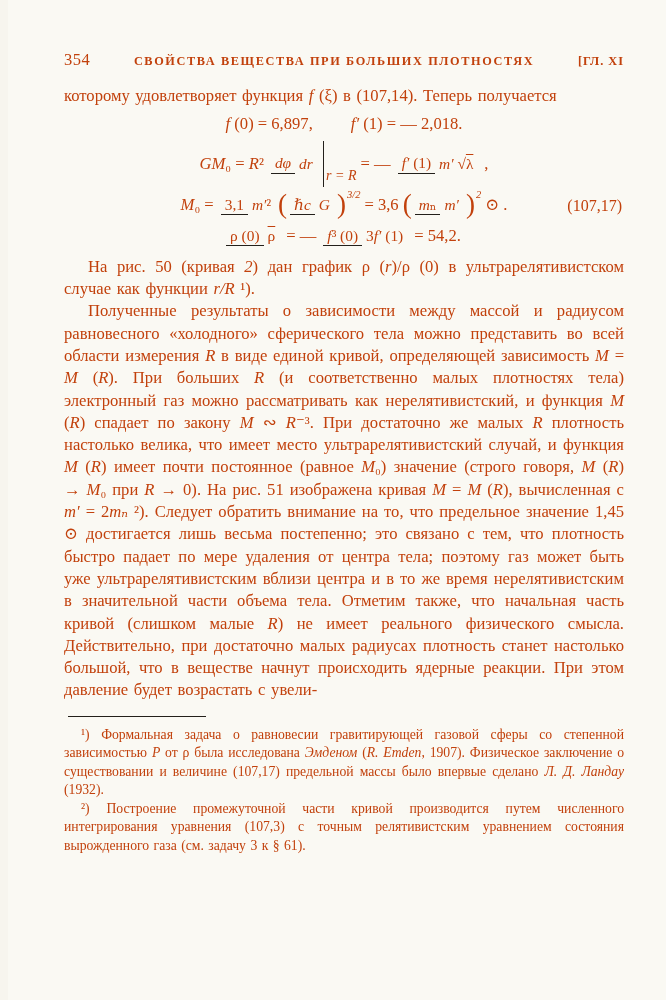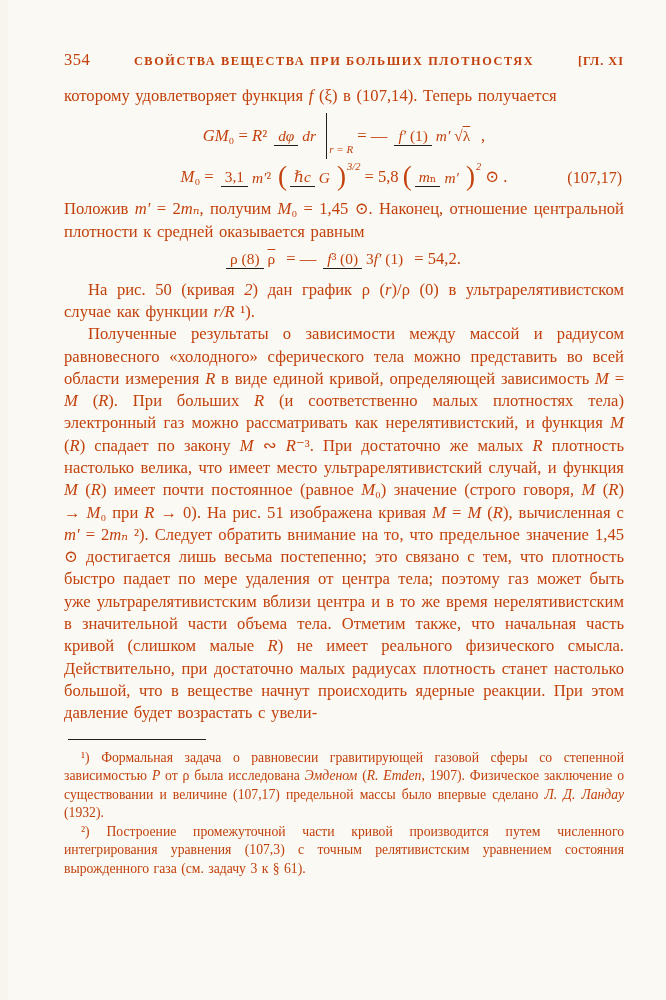--- a/index.html
+++ b/index.html
@@ -77,6 +77,10 @@
 
     <p class="body"><span>которому удовлетворяет функция </span><span class="it">f</span><span> (ξ) в (107,14). Теперь получается</span></p>
 
+    <div class="disp fA">
+      <span><span class="it">f</span><span> (0) = 6,897,</span></span>
+      <span class="gappy"><span class="it">f′</span><span> (1) = — 2,018.</span></span>
+    </div>
 
 
     <div class="disp fB">

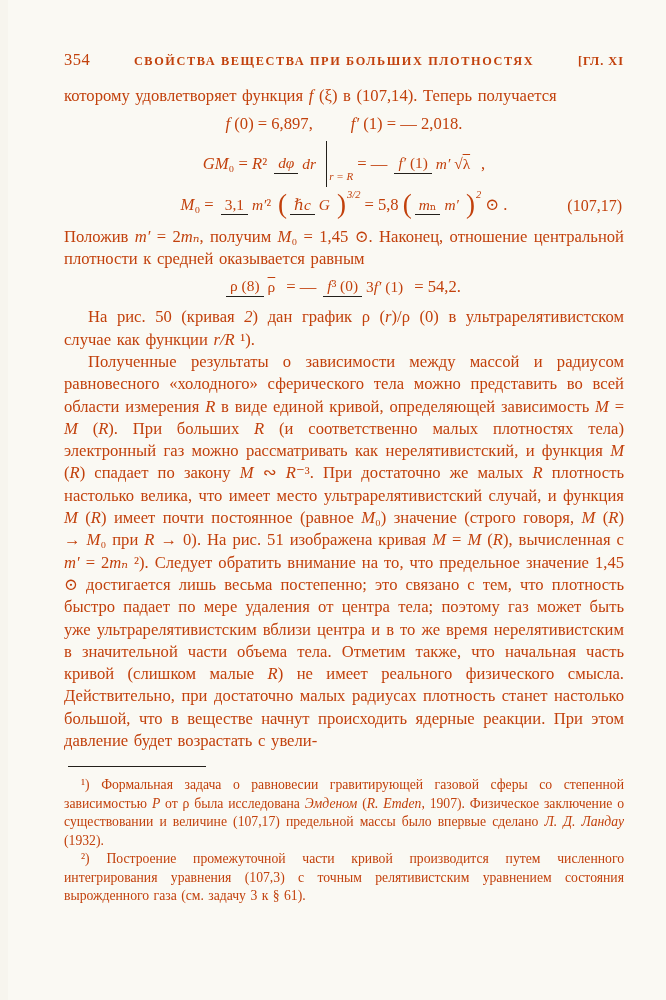--- a/index.html
+++ b/index.html
@@ -48,7 +48,7 @@
   .dsup{font-size:10.5px;position:relative;top:-11px;margin-left:1px;font-style:italic;}
   .evb{display:flex;align-items:flex-end;height:46px;margin-left:3px;}
   .evline{width:1.3px;height:46px;background:#23201a;}
-  .evsub{font-size:11px;font-style:italic;margin-left:2px;margin-bottom:3px;white-space:pre;text-align:right;}
+  .evsub{font-size:14px;font-style:italic;margin-left:2px;margin-bottom:3px;white-space:pre;text-align:right;}
   .eqno{position:absolute;right:2px;top:50%;transform:translateY(-50%);font-size:16px;}
 
   .fA{margin:7px 0 5px;}

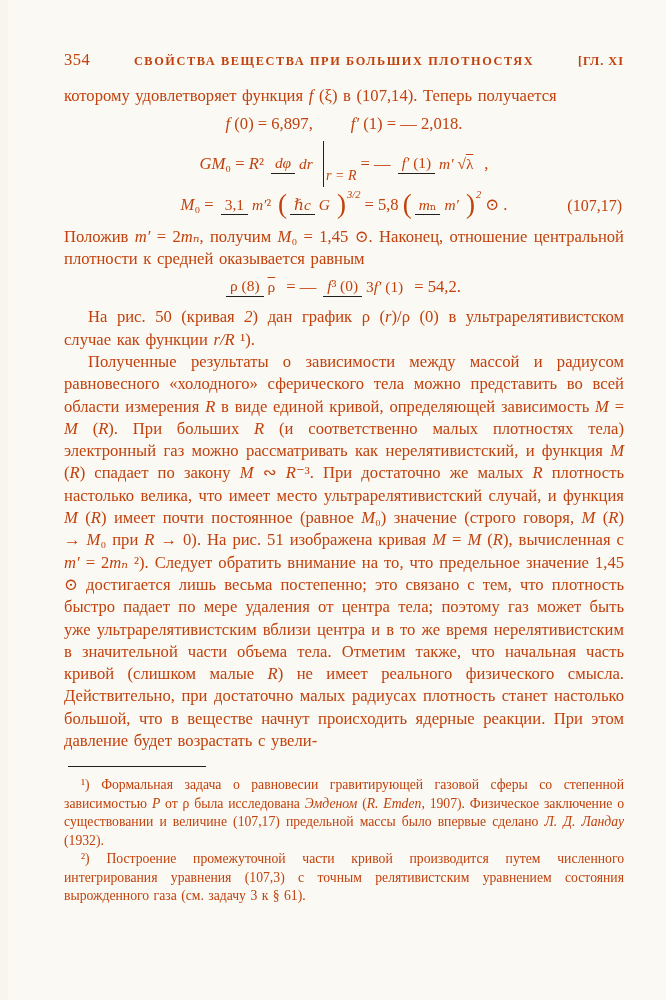--- a/index.html
+++ b/index.html
@@ -115,7 +115,7 @@
       </span>
       <span class="bp">)</span>
       <span class="dsup">3/2</span>
-      <span class="mop"><span>= 5,8</span></span>
+      <span class="mop"><span>= 3,6</span></span>
       <span class="bp">(</span>
       <span class="frac">
         <span class="num"><span class="it">m</span><span>ₙ</span></span>

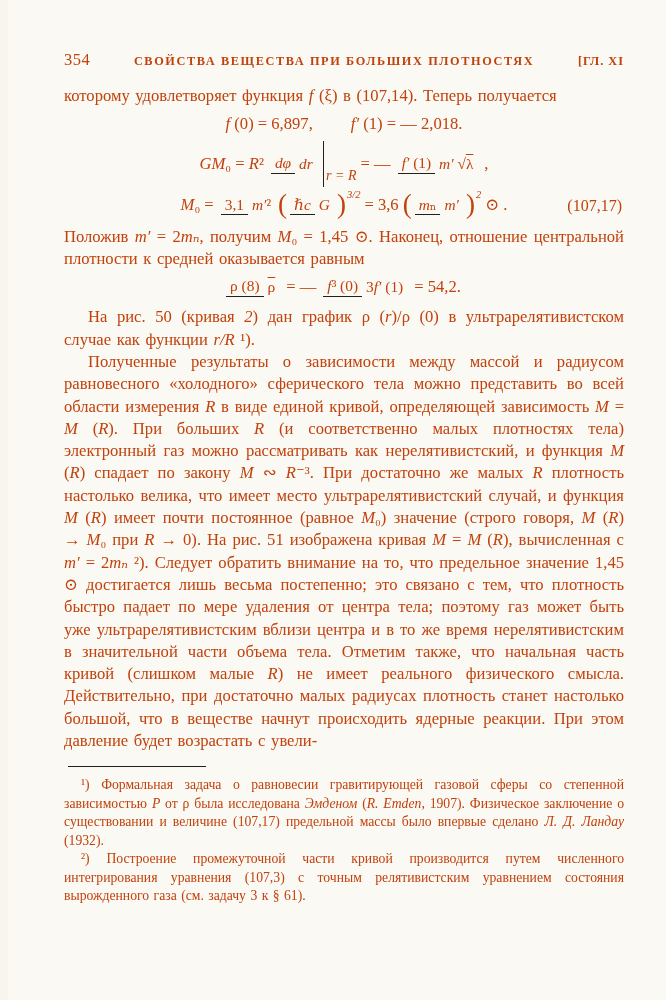--- a/index.html
+++ b/index.html
@@ -127,7 +127,6 @@
       <span class="eqno">(107,17)</span>
     </div>
 
-    <p class="body"><span>Положив </span><span class="it">m′</span><span> = 2</span><span class="it">mₙ</span><span>, получим </span><span class="it">M</span><span>₀ = 1,45 ⊙. Наконец, отношение центральной плотности к средней оказывается равным</span></p>
 
     <div class="disp fD">
       <span class="frac">

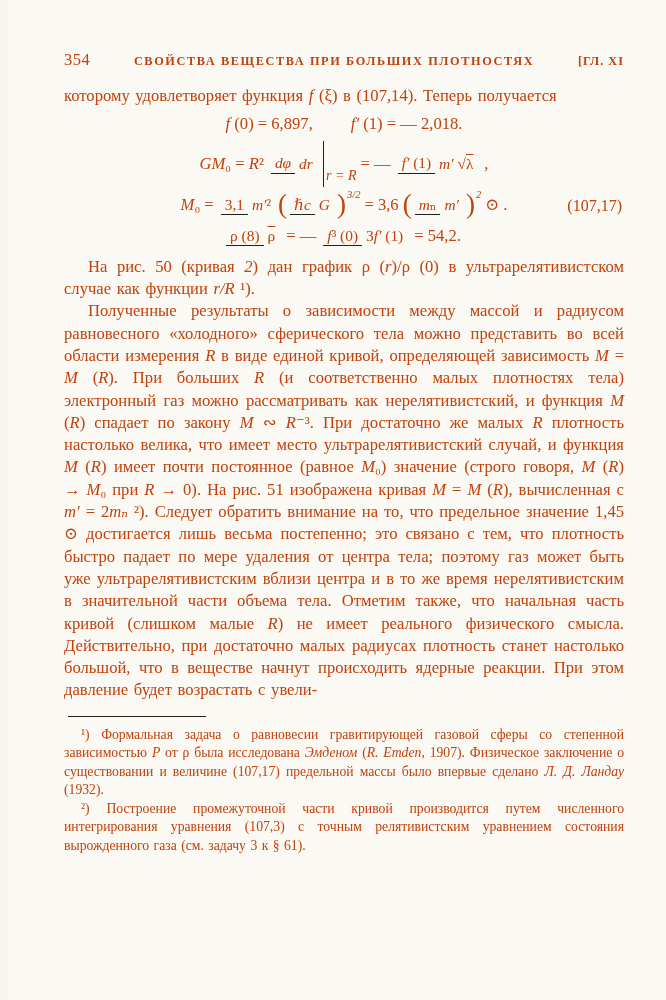--- a/index.html
+++ b/index.html
@@ -130,7 +130,7 @@
 
     <div class="disp fD">
       <span class="frac">
-        <span class="num"><span>ρ (8)</span></span>
+        <span class="num"><span>ρ (0)</span></span>
         <span class="den"><span class="ovl">ρ</span></span>
       </span>
       <span class="mop"><span>= —</span></span>

